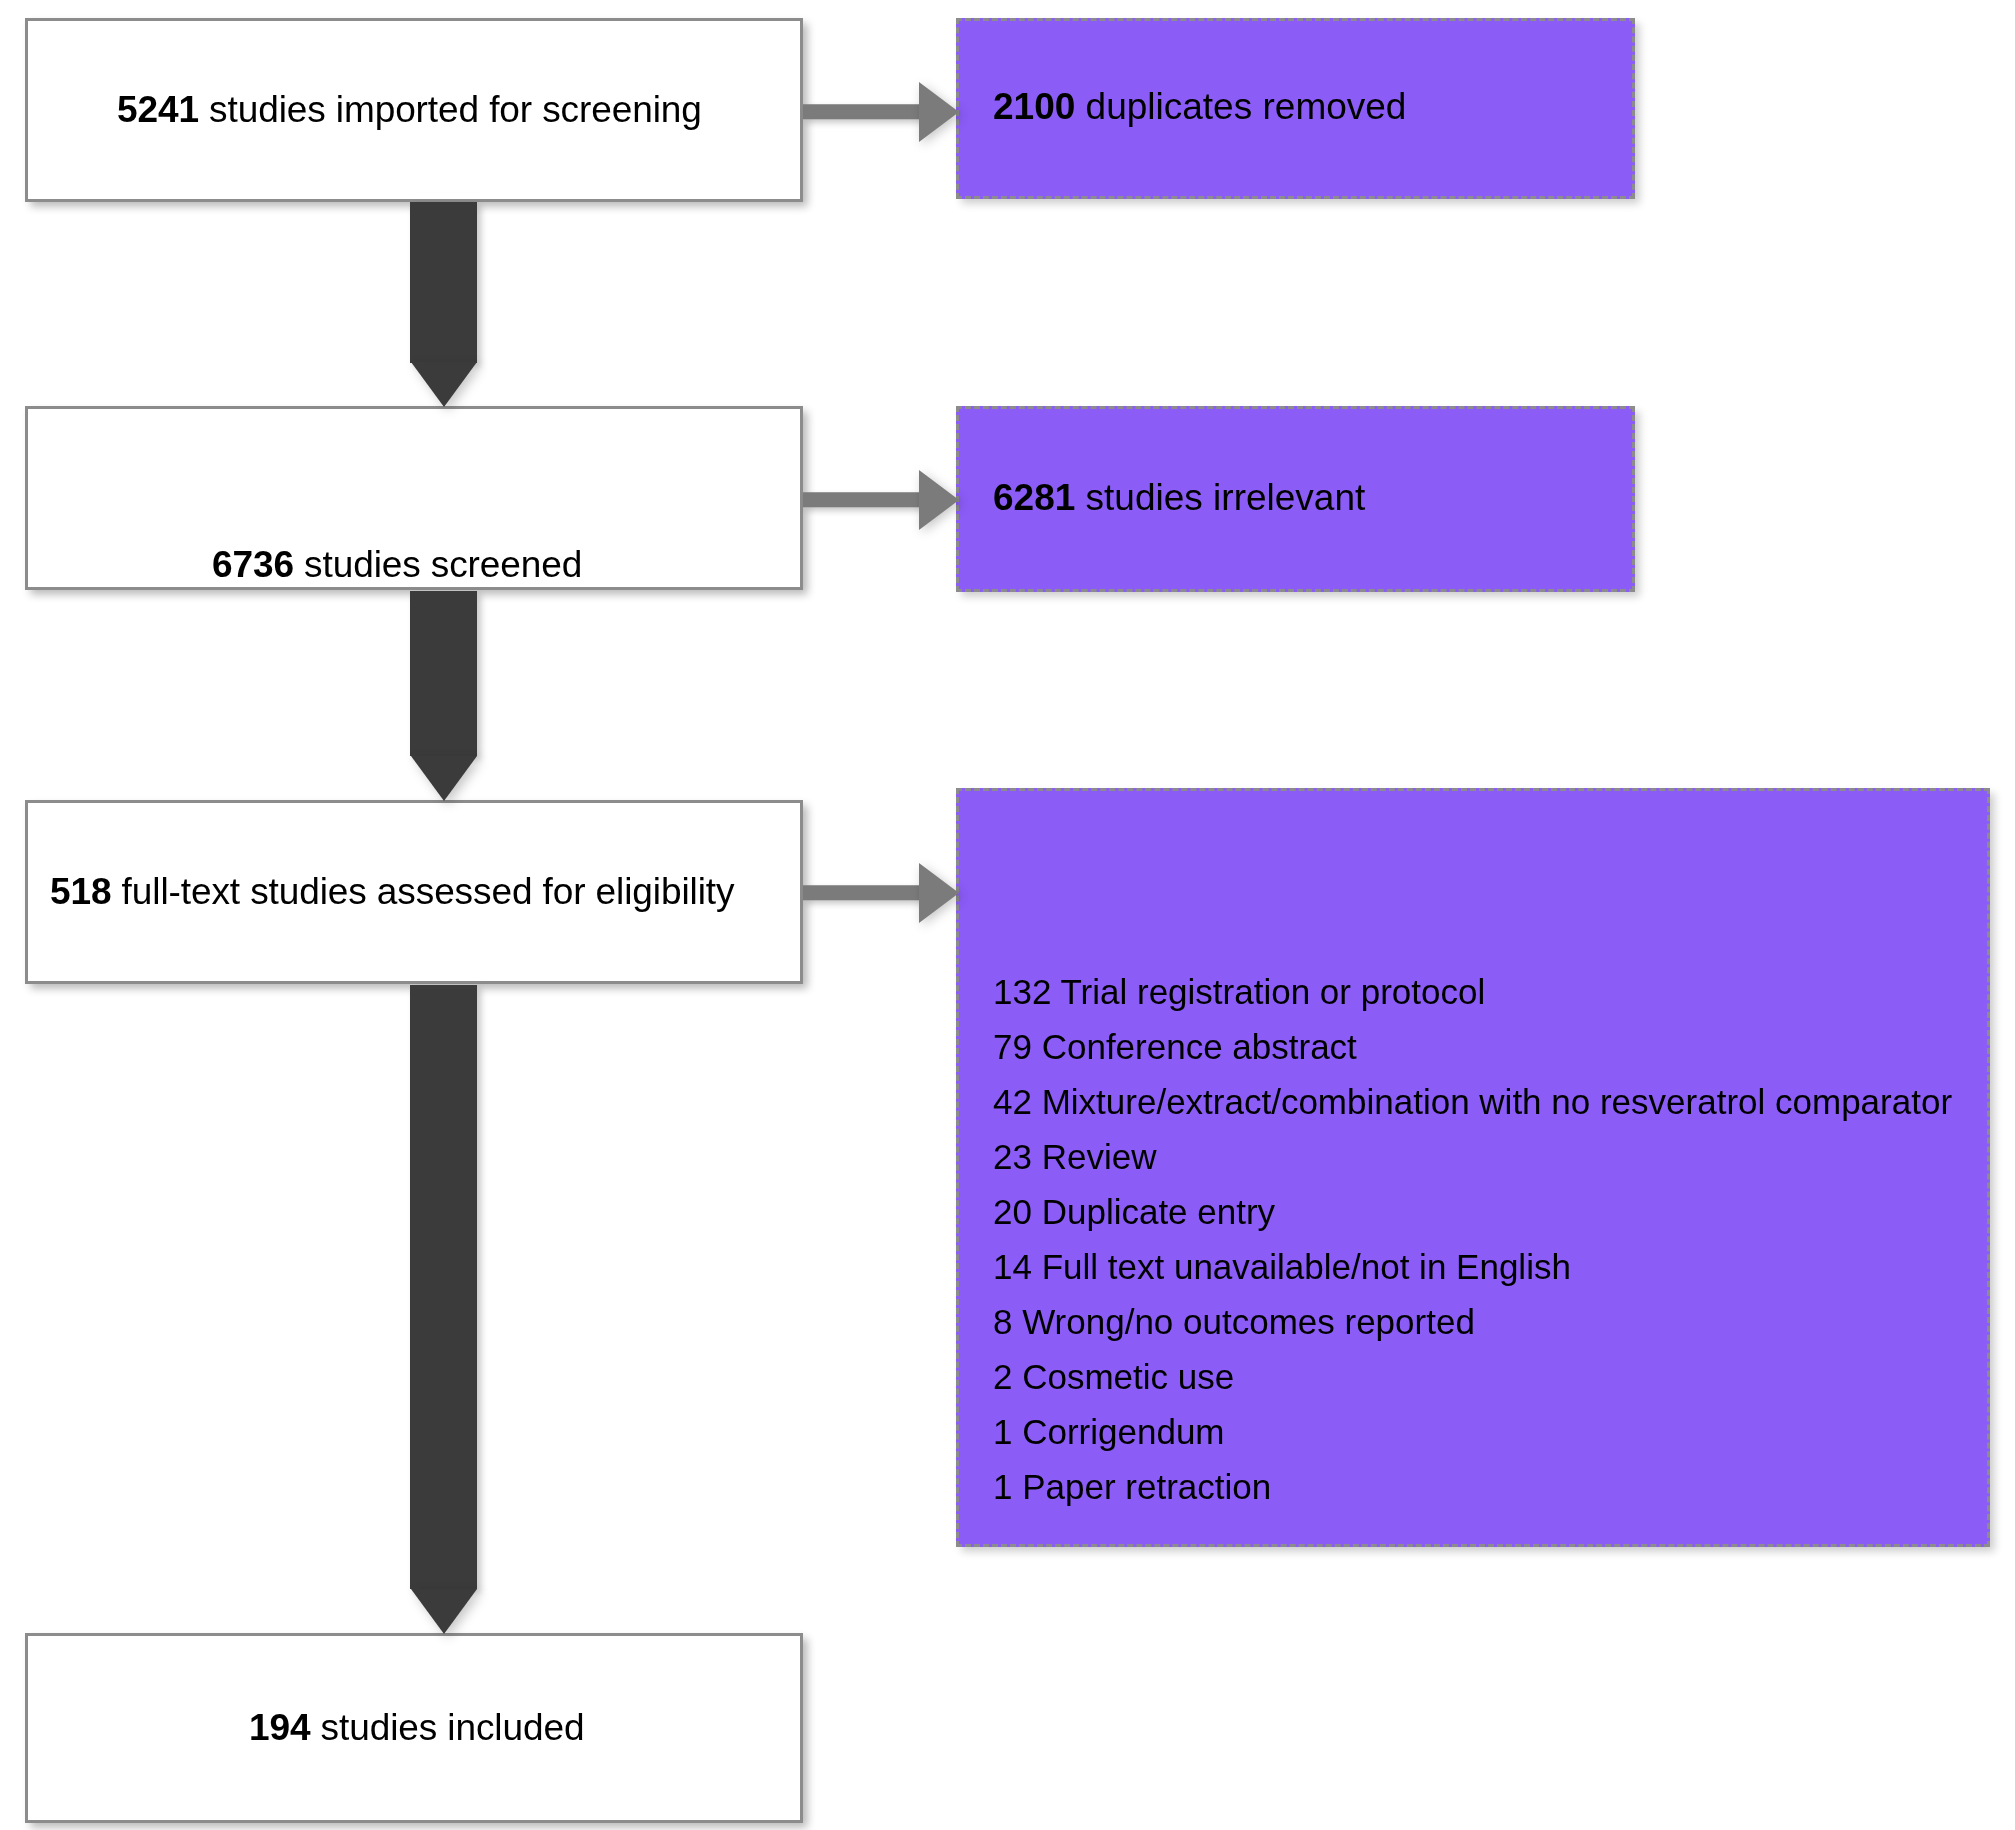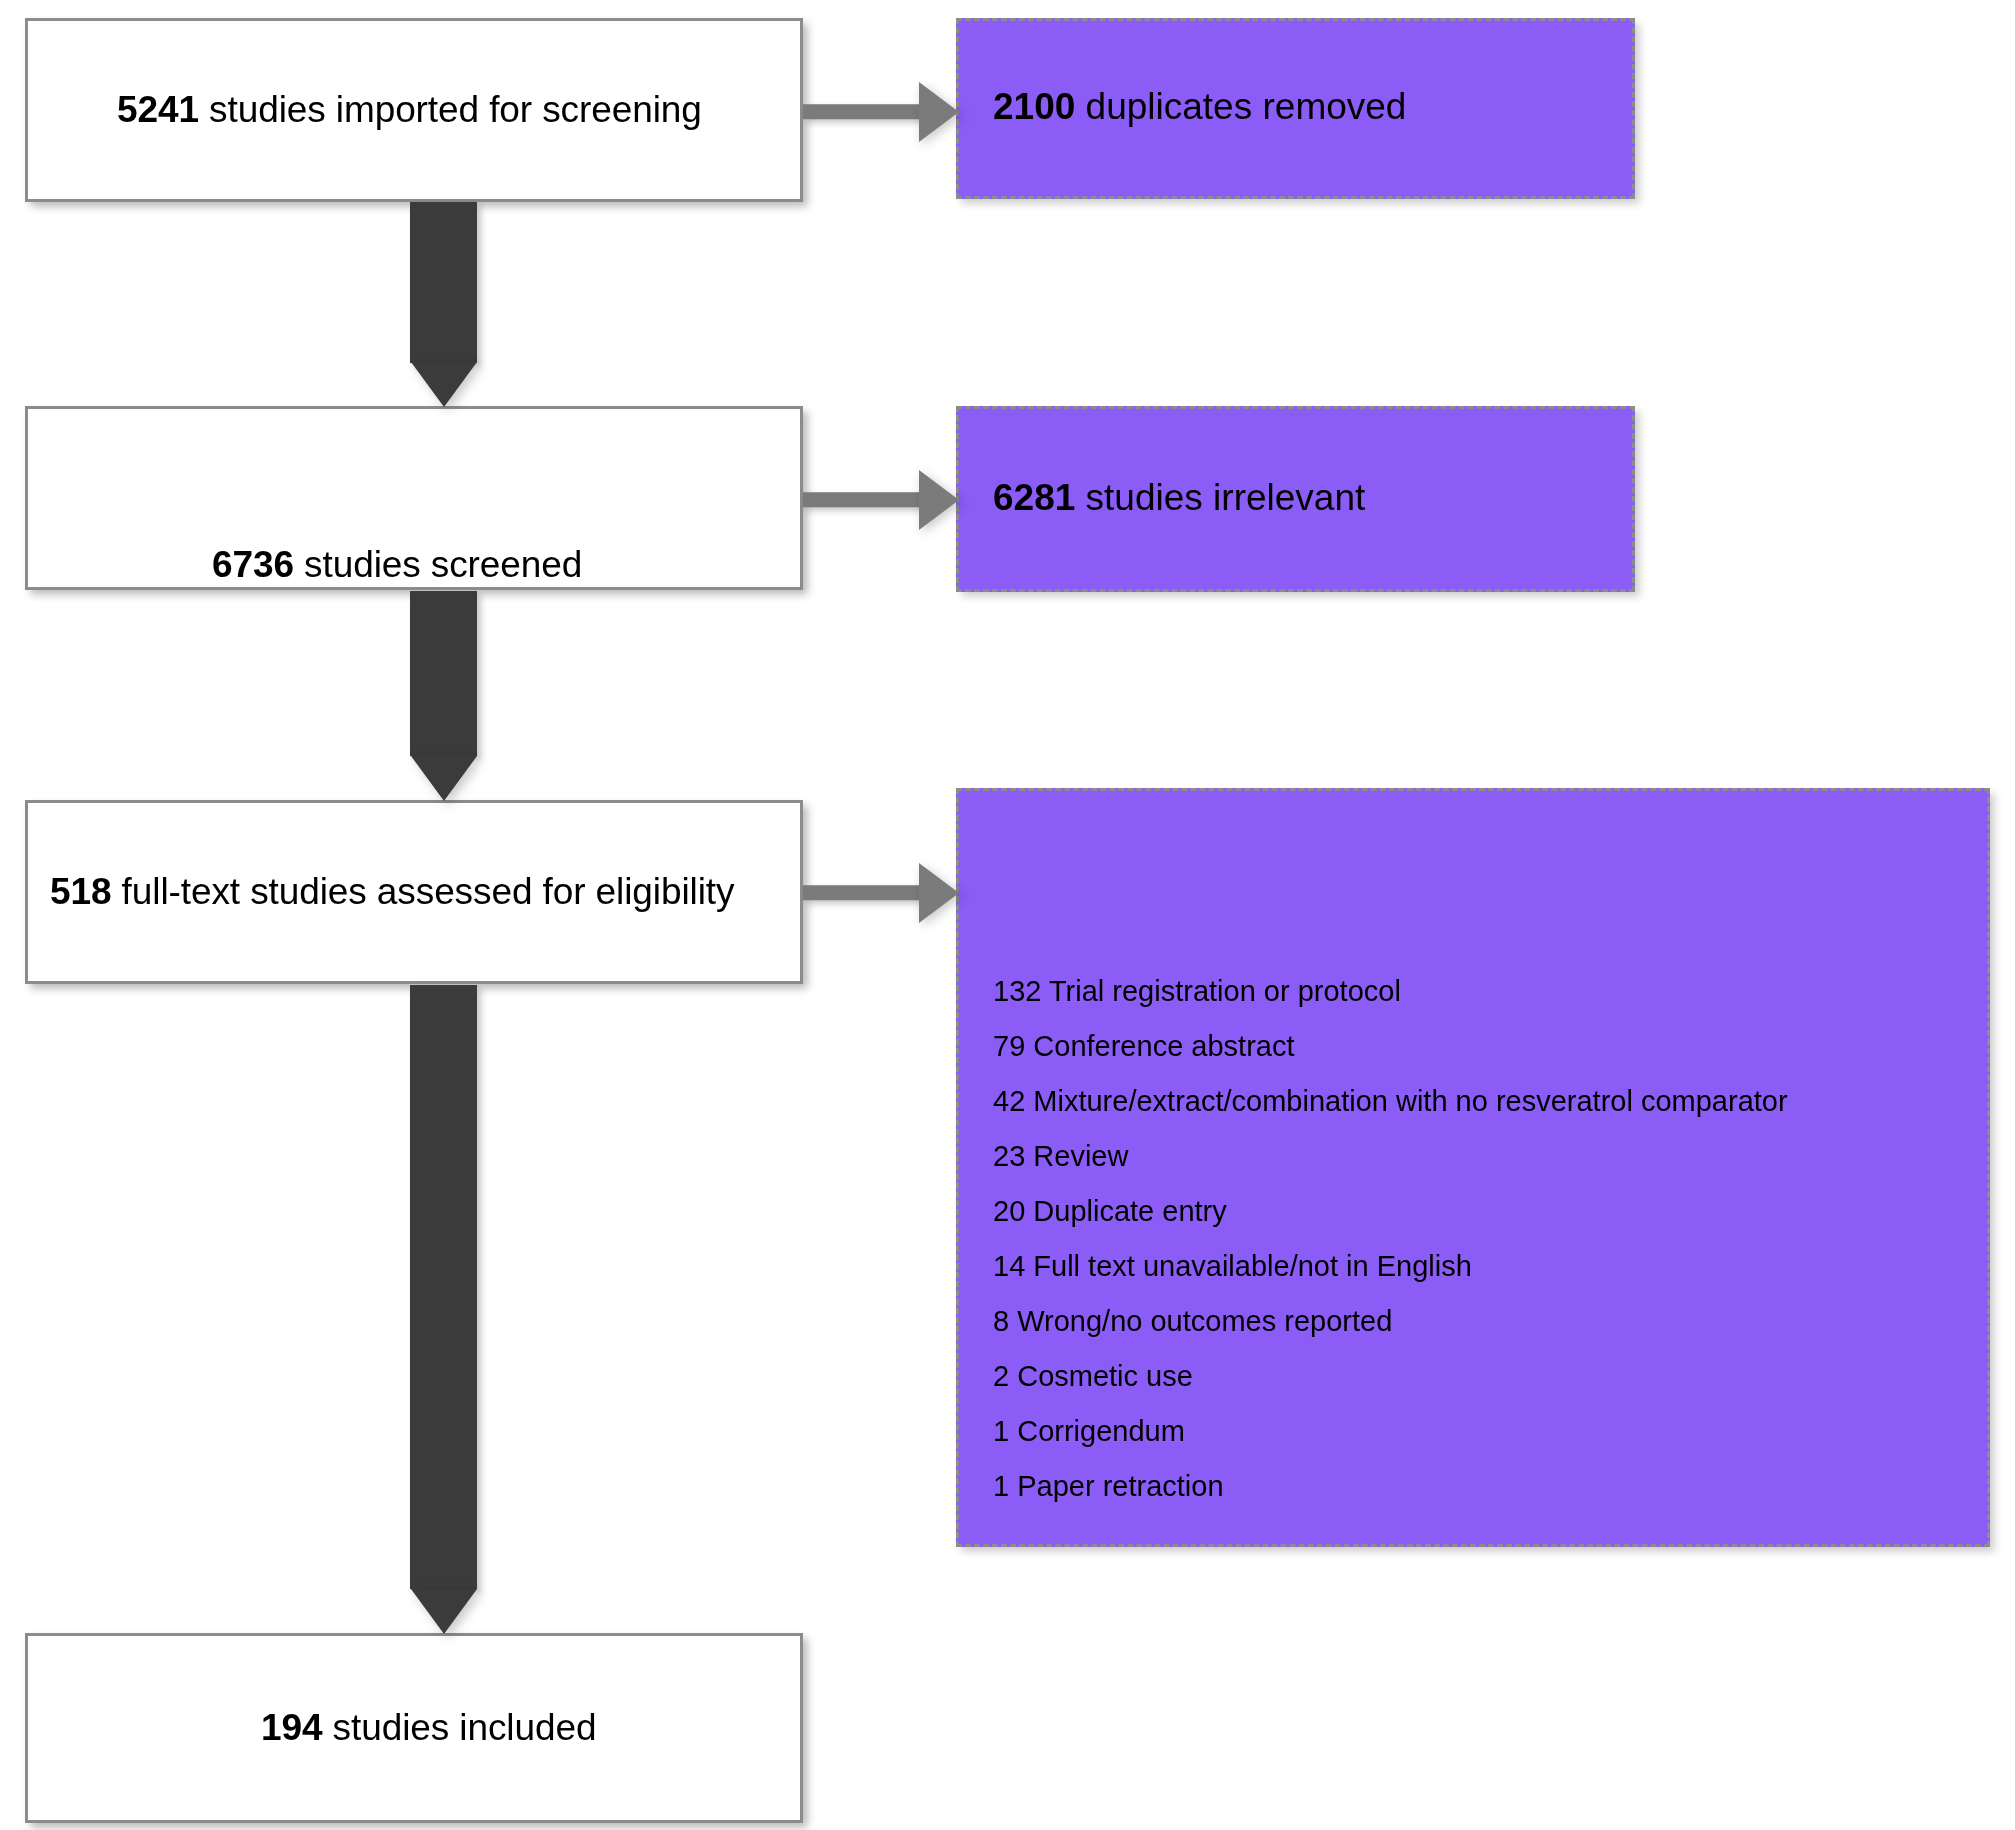--- a/index.html
+++ b/index.html
@@ -39,7 +39,7 @@
   
   .reasons{
     position:absolute;left:34px;top:173px;
-    font-size:29px;line-height:55px;
+    font-size:35px;line-height:55px;
   }
   .reasons div{white-space:nowrap;}
   .reasons i{font-style:italic;}

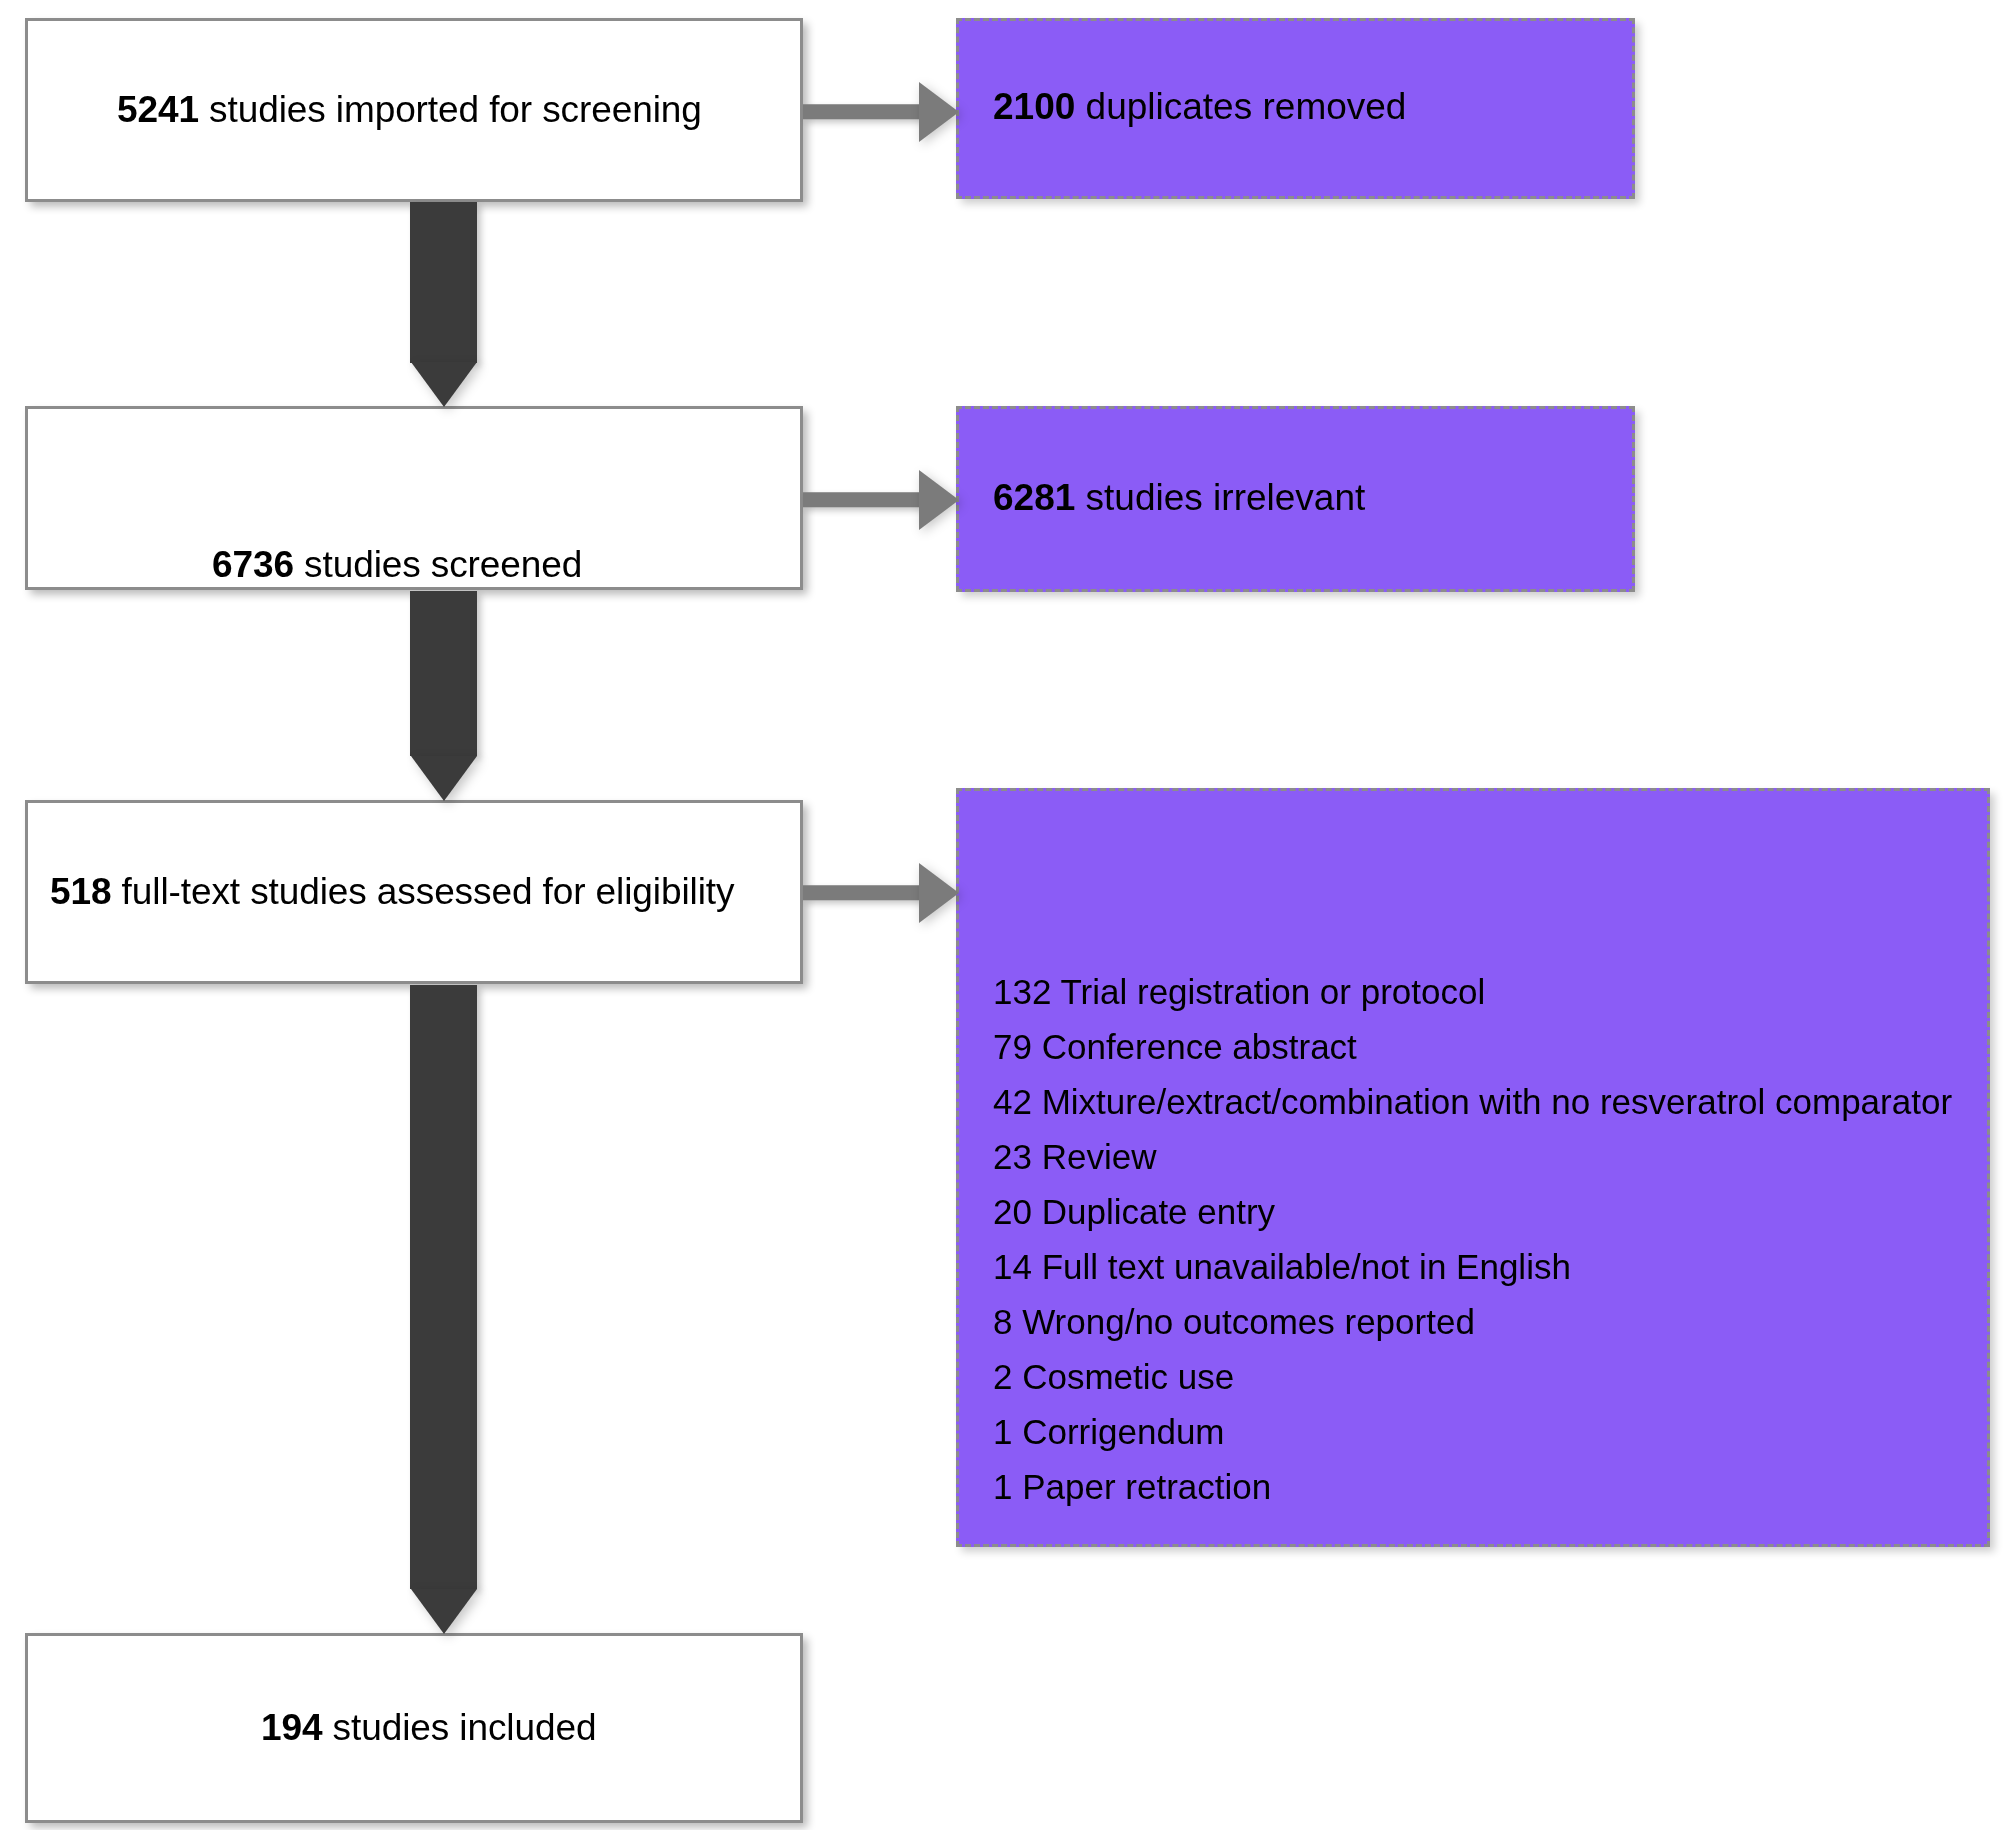--- a/index.html
+++ b/index.html
@@ -80,7 +80,7 @@
   #box-imported  {left:25px;  top:18px;   width:778px; height:184px;}
   #box-screened  {left:25px;  top:406px;  width:778px; height:184px;align-items:flex-end;}
   #box-fulltext  {left:25px;  top:800px; width:778px; height:184px;}
-  #box-included  {left:25px;  top:1633px; width:778px; height:190px;padding-left:12px;}
+  #box-included  {left:25px;  top:1633px; width:778px; height:190px;}
 
   #box-imported .txt{padding-left:89px;}
   #box-screened .txt{padding-left:184px;}

